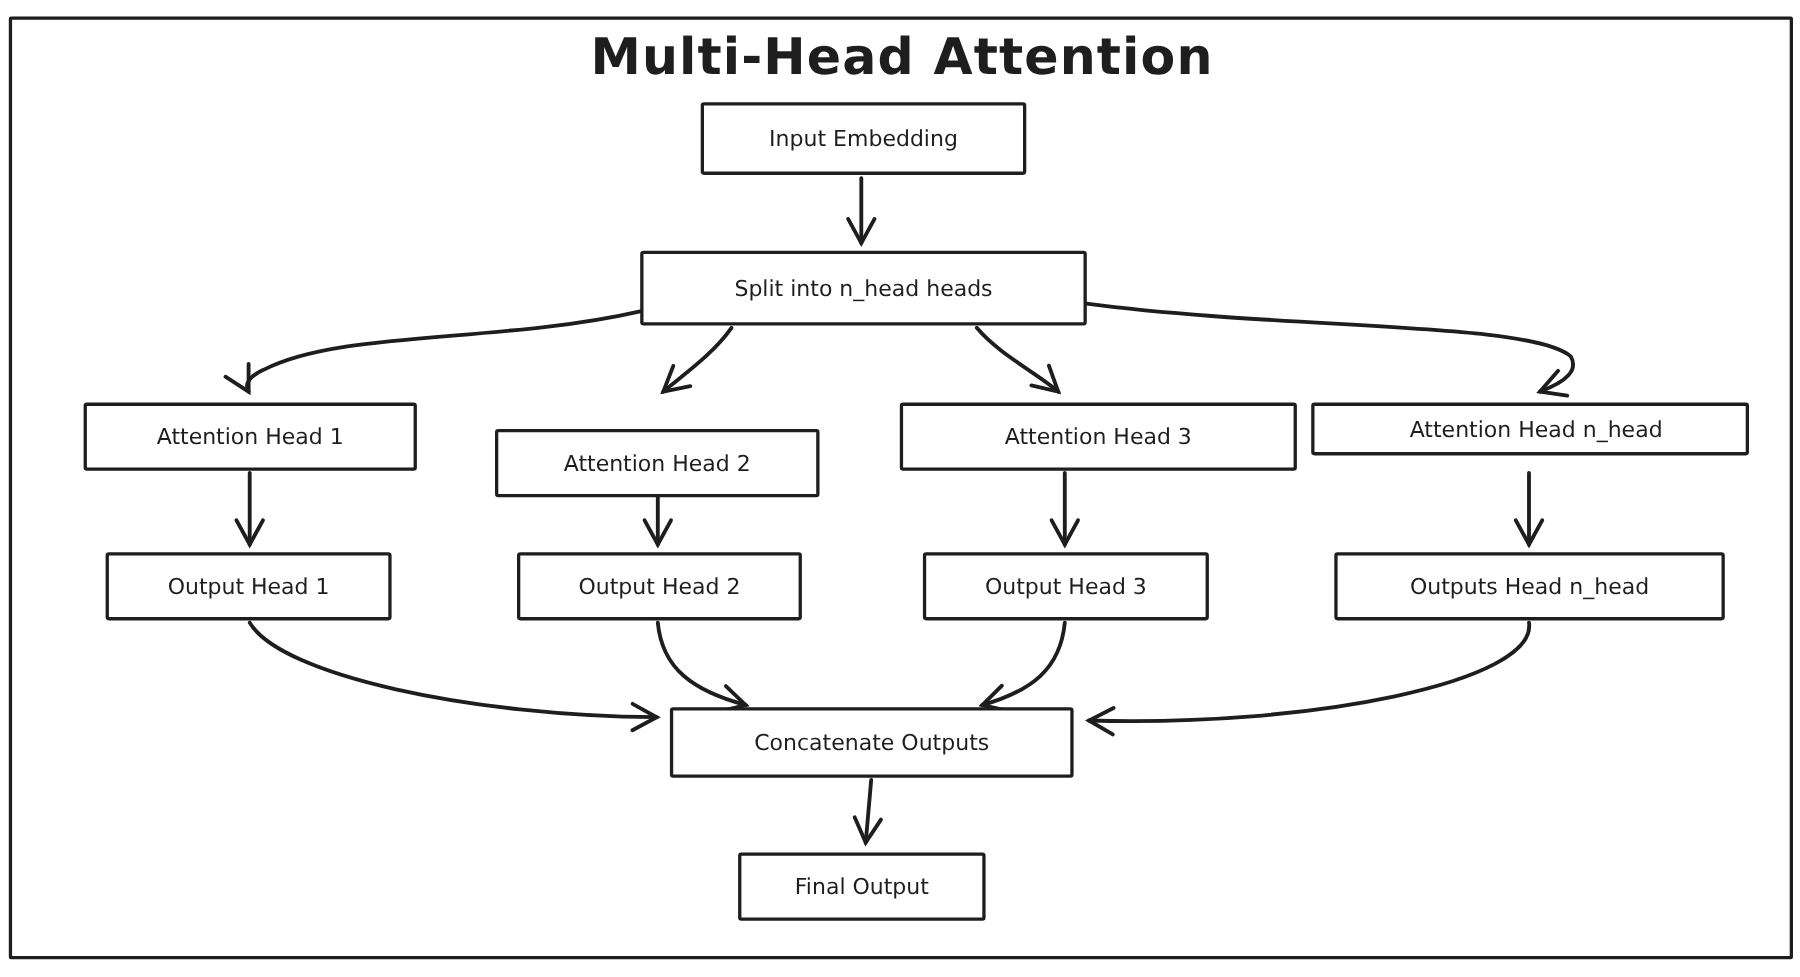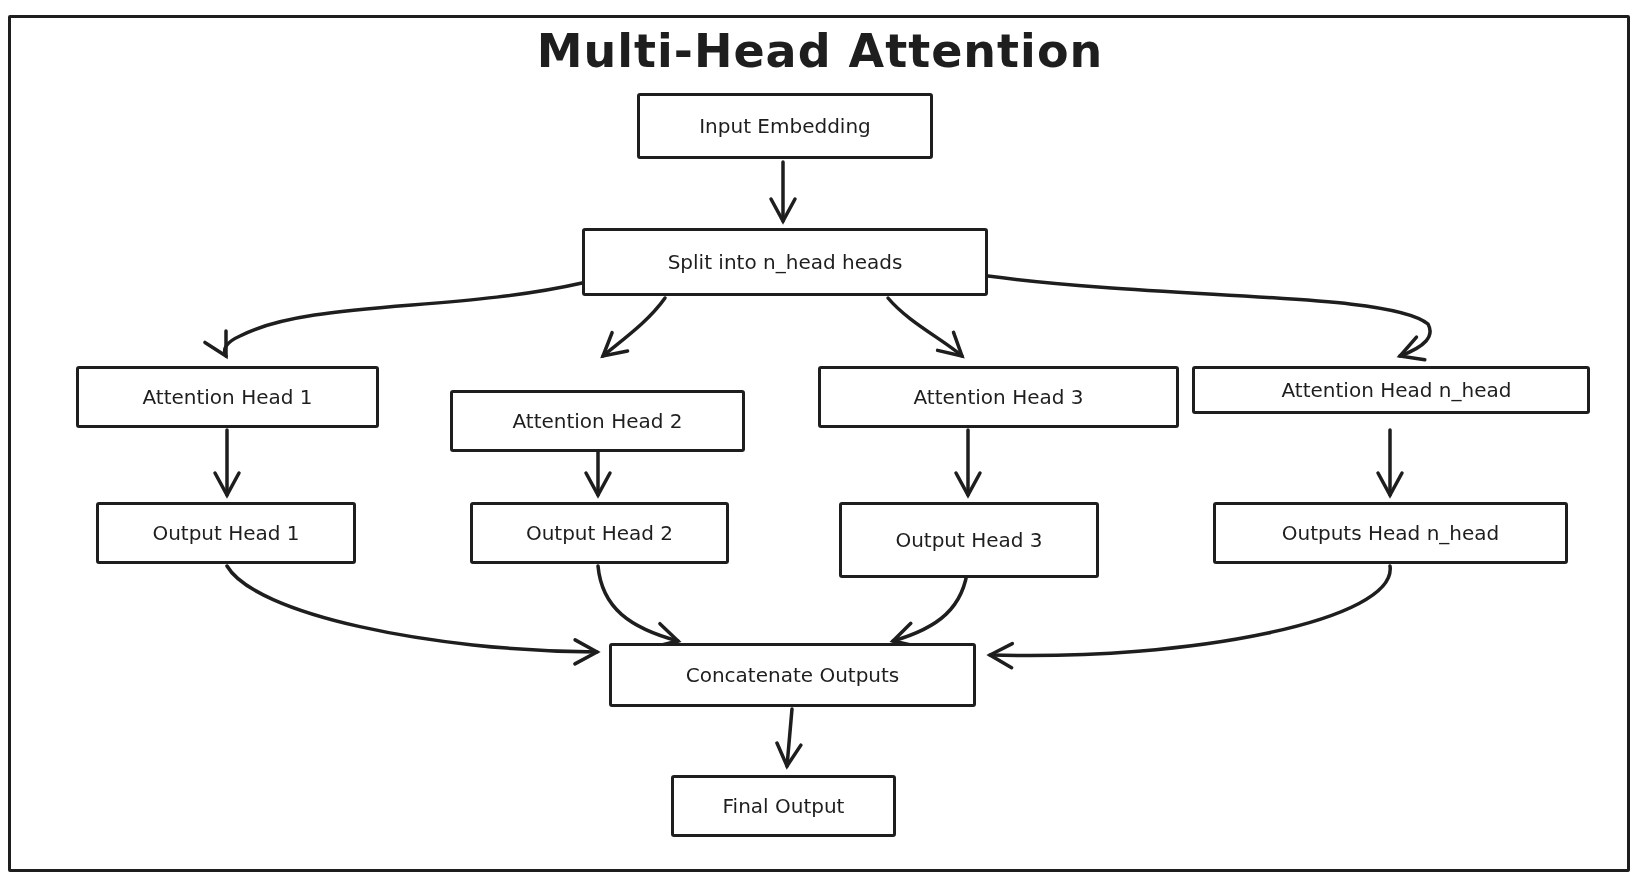--- a/index.html
+++ b/index.html
@@ -52,7 +52,7 @@
   #n-headn  { left: 1192px; top: 366px; width: 398px; height: 48px; padding-left: 11px; }
   #n-out1   { left: 96px;   top: 502px; width: 260px; height: 62px; }
   #n-out2   { left: 470px;  top: 502px; width: 259px; height: 62px; }
-  #n-out3   { left: 839px;  top: 502px; width: 260px; height: 76px; }
+  #n-out3   { left: 839px;  top: 502px; width: 260px; height: 62px; }
   #n-outn   { left: 1213px; top: 502px; width: 355px; height: 62px; }
   #n-concat { left: 609px;  top: 643px; width: 367px; height: 64px; }
   #n-final  { left: 671px;  top: 775px; width: 225px; height: 62px; }

